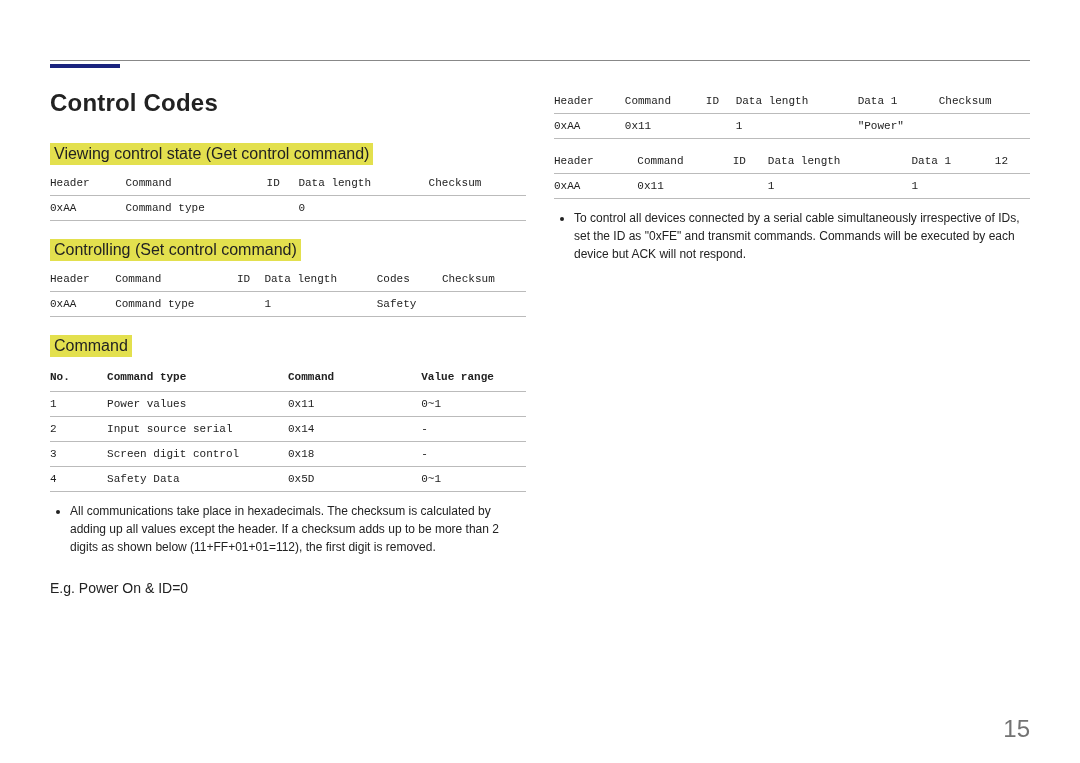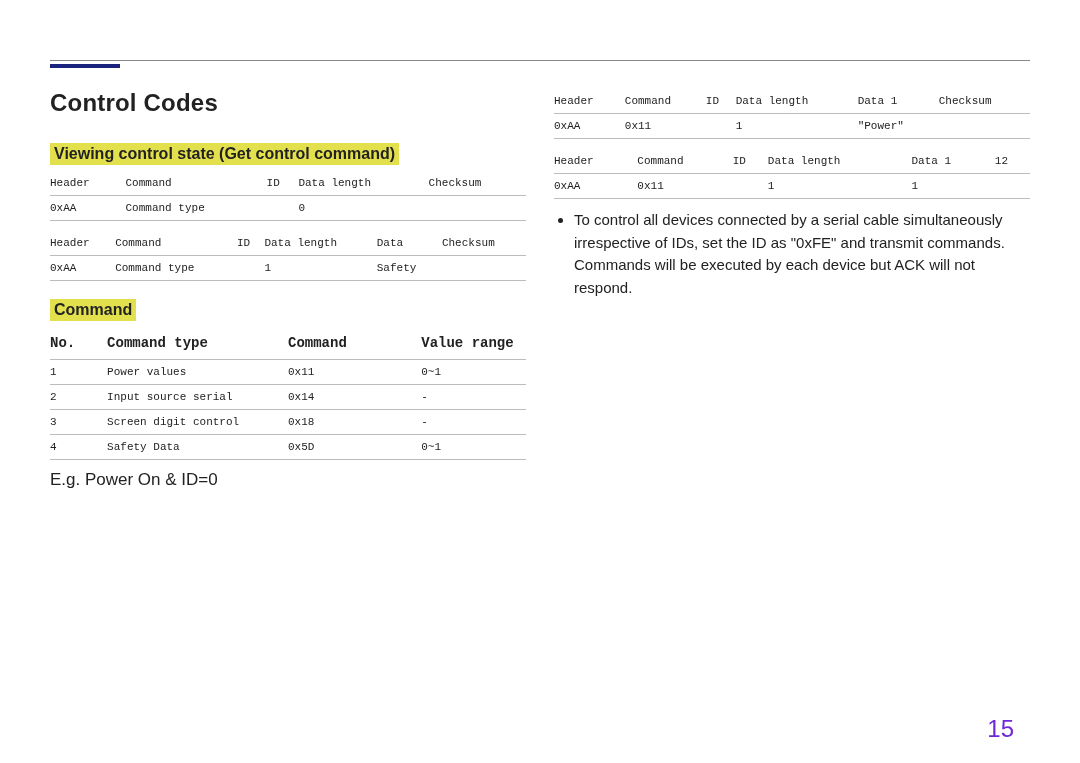--- a/index.html
+++ b/index.html
@@ -42,7 +42,7 @@
     background: #e3e04e;
     padding: 2px 4px;
     font-size: 16px;
-    font-weight: 700;
+    font-weight: 400;
     margin-top: 8px;
     margin-bottom: 6px;
   }

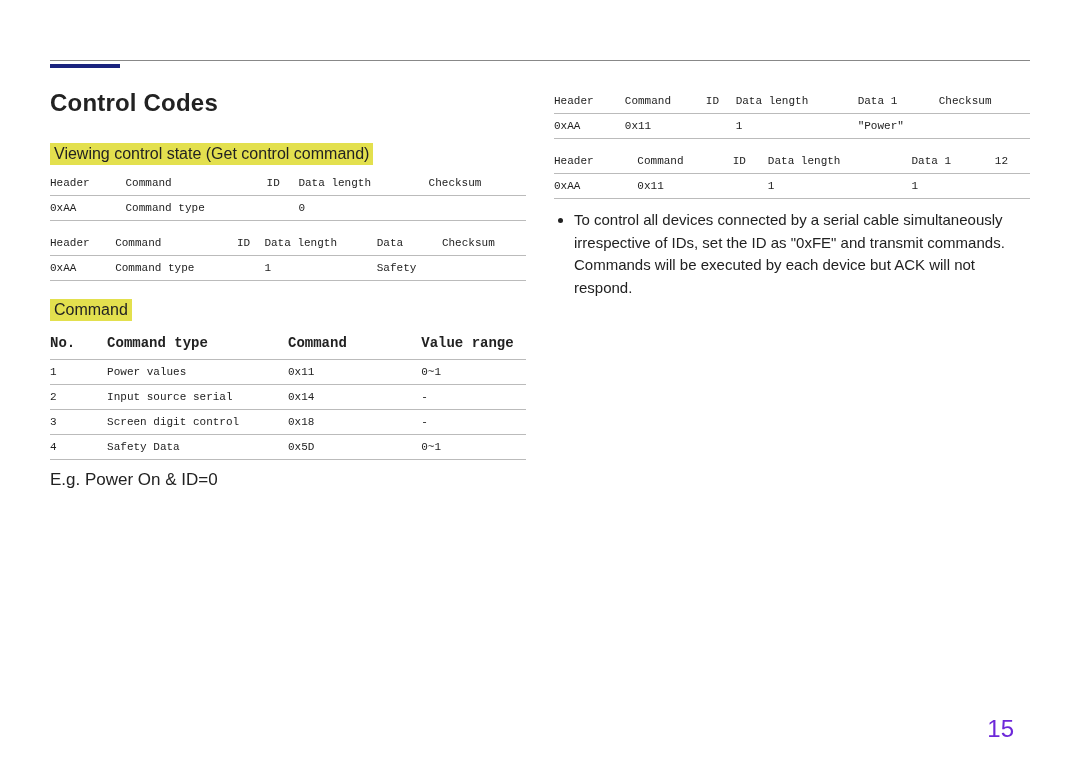--- a/index.html
+++ b/index.html
@@ -69,7 +69,7 @@
   ul.bullets {
     list-style: disc;
     padding-left: 20px;
-    font-size: 15px;
+    font-size: 12px;
     line-height: 1.5;
     margin-top: 6px;
     margin-bottom: 6px;

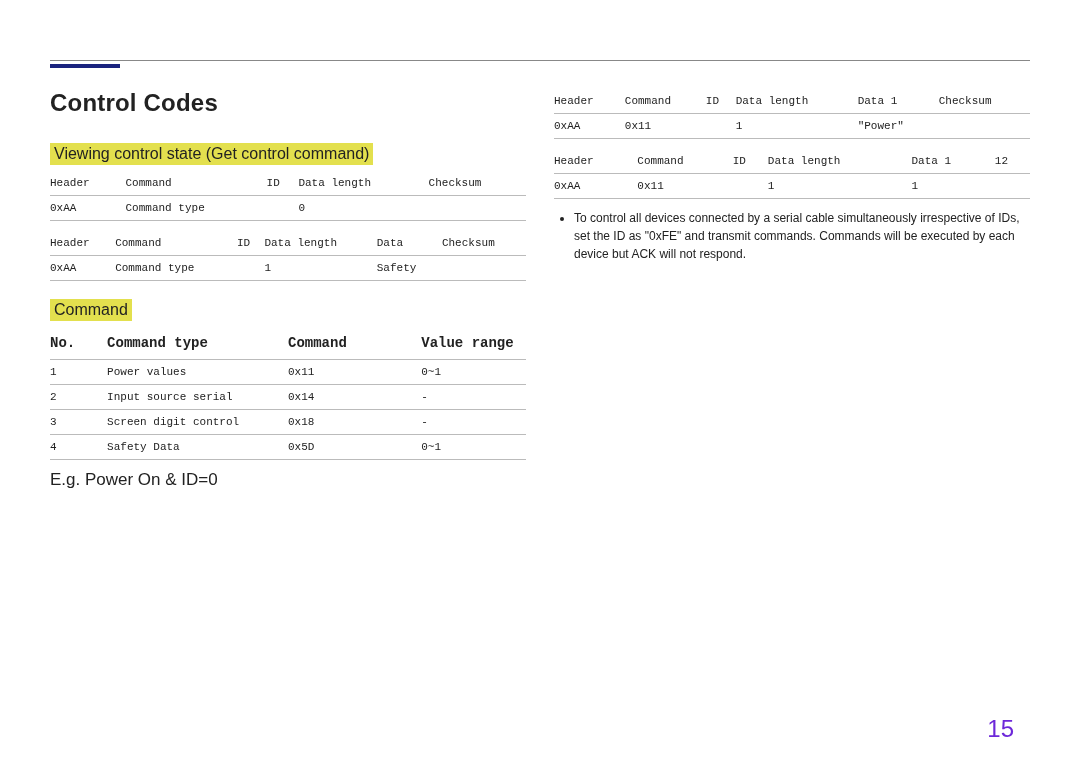--- a/index.html
+++ b/index.html
@@ -120,6 +120,7 @@
         </tbody>
     </table>
 
+    <div class="hl-heading">Controlling (Set control command)</div>
     <table>
       <thead>
           <tr>

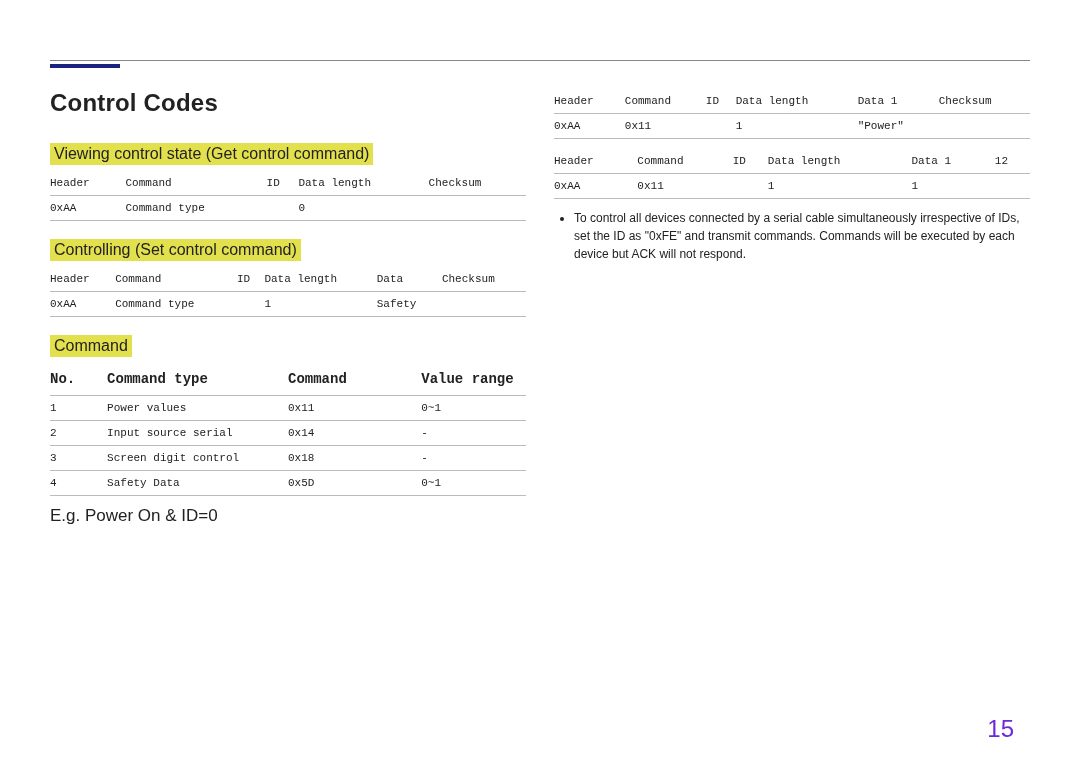--- a/index.html
+++ b/index.html
@@ -128,7 +128,7 @@
         <th>Command</th>
         <th>ID</th>
         <th>Data length</th>
-        <th>Data</th>
+        <th>Codes</th>
         <th>Checksum</th>
       </tr>
         </thead>

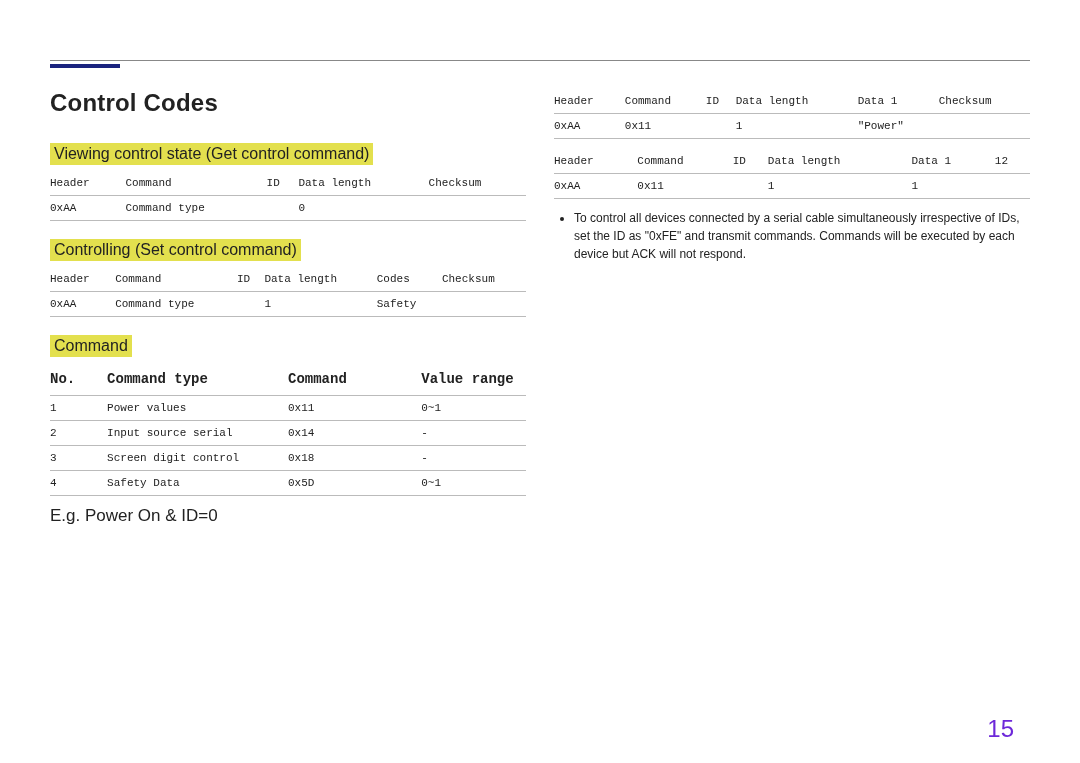--- a/index.html
+++ b/index.html
@@ -61,7 +61,7 @@
   }
   th { font-weight: 400; }
   .cmd-table thead th {
-    font-size: 14px;
+    font-size: 11px;
     font-weight: 600;
     padding: 8px 6px 8px 0;
   }

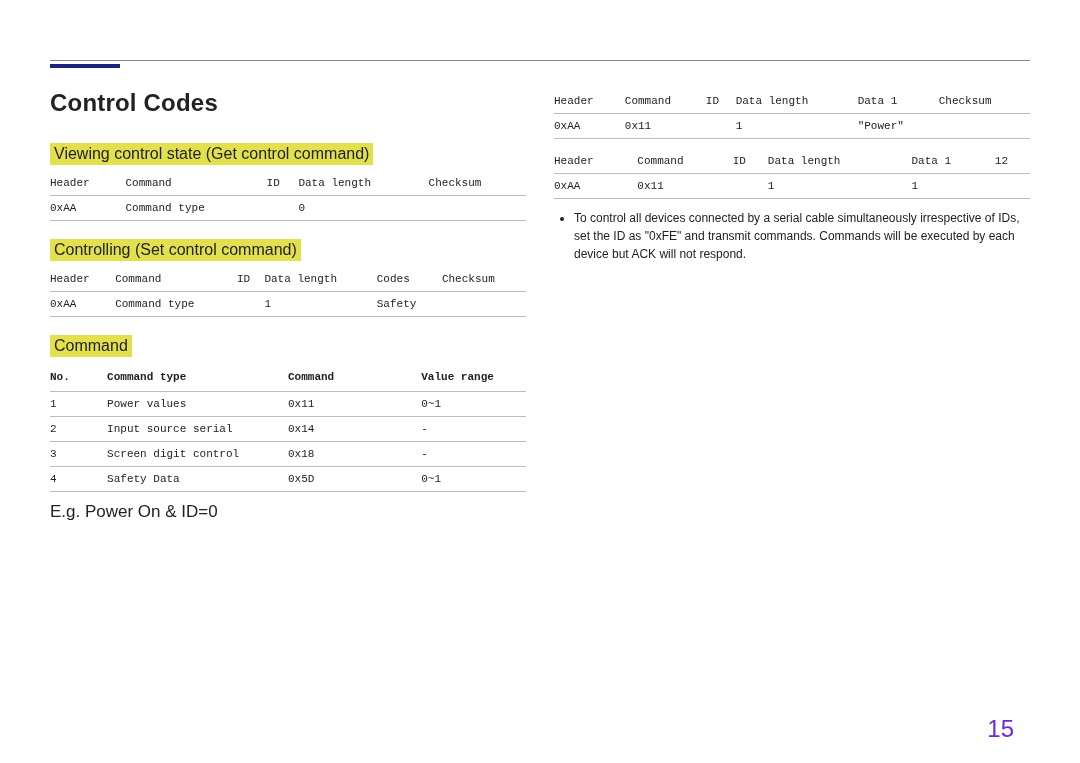--- a/index.html
+++ b/index.html
@@ -182,6 +182,9 @@
       </tbody>
     </table>
 
+    <ul class="bullets">
+      <li>All communications take place in hexadecimals. The checksum is calculated by adding up all values except the header. If a checksum adds up to be more than 2 digits as shown below (11+FF+01+01=112), the first digit is removed.</li>
+    </ul>
     <div class="eg">E.g. Power On &amp; ID=0</div>
   </div>
 

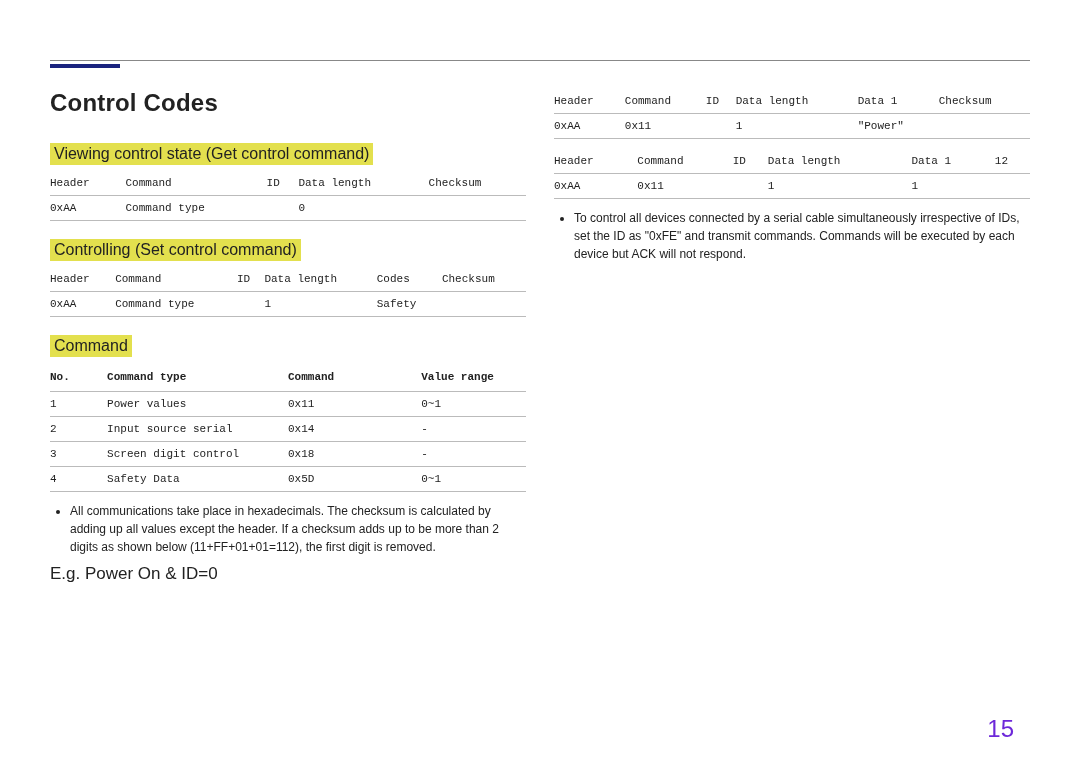--- a/index.html
+++ b/index.html
@@ -75,8 +75,8 @@
     margin-bottom: 6px;
   }
   .eg {
-    font-size: 17px;
-    margin-top: 8px;
+    font-size: 14px;
+    margin-top: 24px;
     padding-left: 0;
   }
   .pagenum {

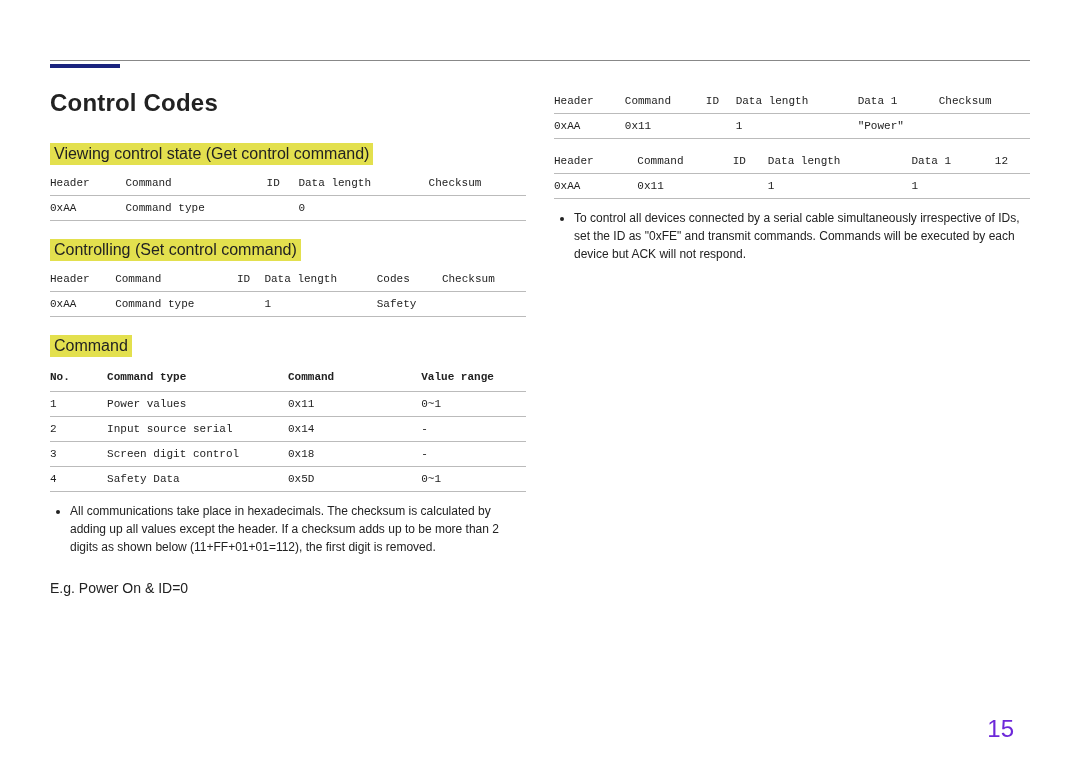--- a/index.html
+++ b/index.html
@@ -82,9 +82,9 @@
   .pagenum {
     position: absolute;
     bottom: 20px;
-    right: 66px;
+    right: 50px;
     font-size: 24px;
-    color: #6d28d9;
+    color: #737373;
   }
 </style>
 </head>

